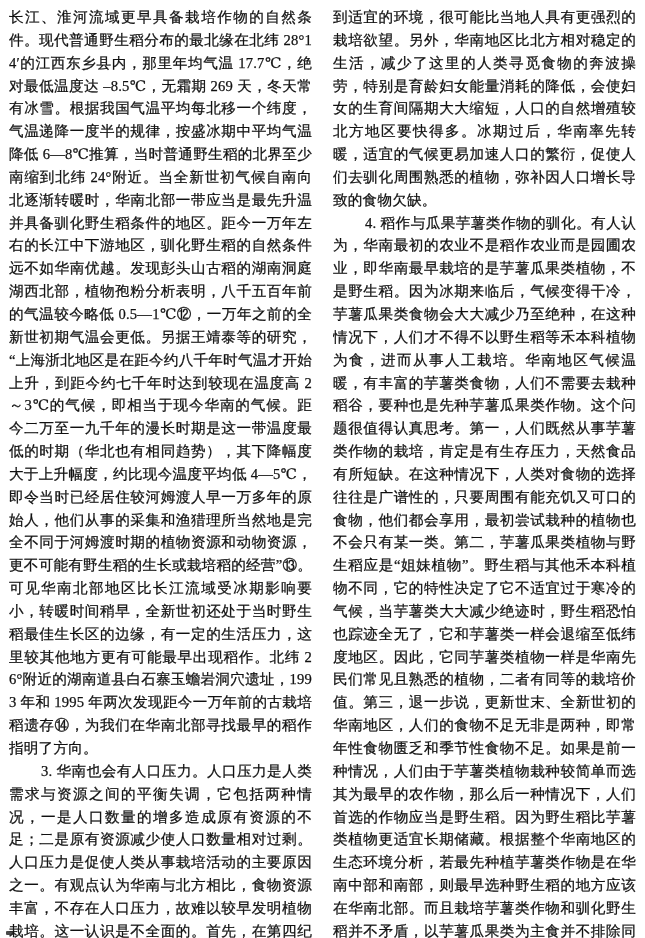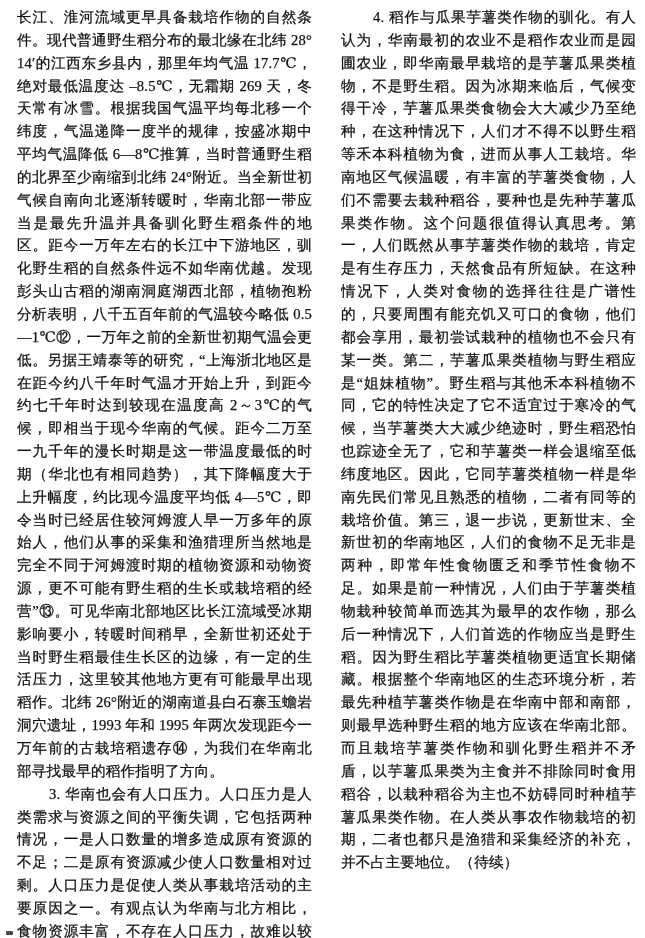--- a/index.html
+++ b/index.html
@@ -27,7 +27,6 @@
     width: 303px;
     height: 100%;
     overflow: hidden;
-    margin-left: 8px;
   }
   .para {
     margin: 0;

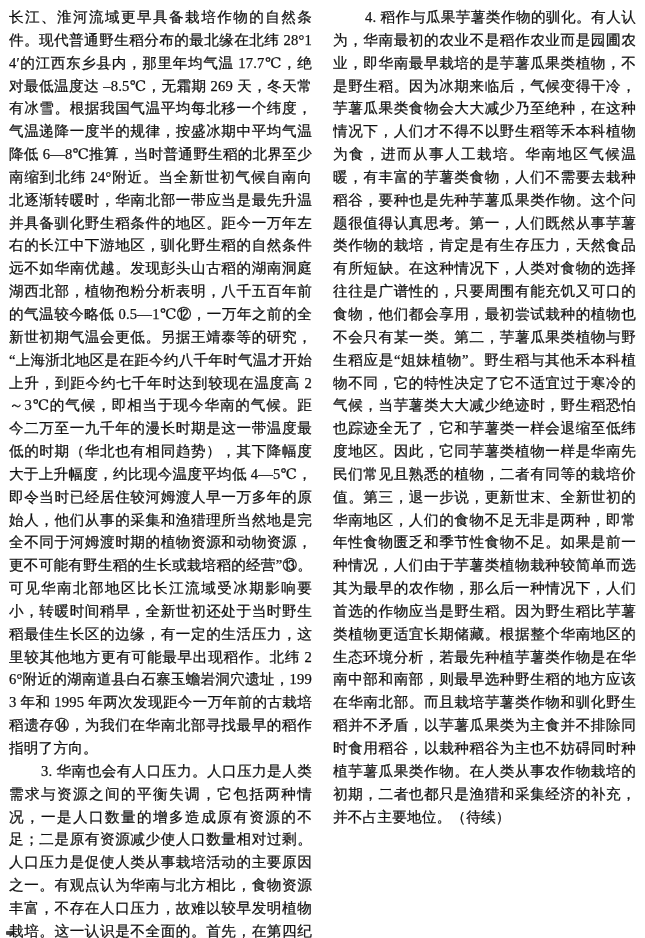--- a/index.html
+++ b/index.html
@@ -62,6 +62,7 @@
       <p class="para indent">3. 华南也会有人口压力。人口压力是人类需求与资源之间的平衡失调，它包括两种情况，一是人口数量的增多造成原有资源的不足；二是原有资源减少使人口数量相对过剩。人口压力是促使人类从事栽培活动的主要原因之一。有观点认为华南与北方相比，食物资源丰富，不存在人口压力，故难以较早发明植物栽培。这一认识是不全面的。首先，在第四纪冰川最盛期，华南也曾有过食物资源下降，只是不及北方严重。其次，冰期中存在高纬度地区向低纬度地区迁徙的倾向，这势必造成华南这片乐土上人口的相对增加。而且这些从寒冷中生活过来的人们，一旦遇</p>
     </div>
     <div class="column">
+      <p class="para">到适宜的环境，很可能比当地人具有更强烈的栽培欲望。另外，华南地区比北方相对稳定的生活，减少了这里的人类寻觅食物的奔波操劳，特别是育龄妇女能量消耗的降低，会使妇女的生育间隔期大大缩短，人口的自然增殖较北方地区要快得多。冰期过后，华南率先转暖，适宜的气候更易加速人口的繁衍，促使人们去驯化周围熟悉的植物，弥补因人口增长导致的食物欠缺。</p>
       <p class="para indent">4. 稻作与瓜果芋薯类作物的驯化。有人认为，华南最初的农业不是稻作农业而是园圃农业，即华南最早栽培的是芋薯瓜果类植物，不是野生稻。因为冰期来临后，气候变得干冷，芋薯瓜果类食物会大大减少乃至绝种，在这种情况下，人们才不得不以野生稻等禾本科植物为食，进而从事人工栽培。华南地区气候温暖，有丰富的芋薯类食物，人们不需要去栽种稻谷，要种也是先种芋薯瓜果类作物。这个问题很值得认真思考。第一，人们既然从事芋薯类作物的栽培，肯定是有生存压力，天然食品有所短缺。在这种情况下，人类对食物的选择往往是广谱性的，只要周围有能充饥又可口的食物，他们都会享用，最初尝试栽种的植物也不会只有某一类。第二，芋薯瓜果类植物与野生稻应是“姐妹植物”。野生稻与其他禾本科植物不同，它的特性决定了它不适宜过于寒冷的气候，当芋薯类大大减少绝迹时，野生稻恐怕也踪迹全无了，它和芋薯类一样会退缩至低纬度地区。因此，它同芋薯类植物一样是华南先民们常见且熟悉的植物，二者有同等的栽培价值。第三，退一步说，更新世末、全新世初的华南地区，人们的食物不足无非是两种，即常年性食物匮乏和季节性食物不足。如果是前一种情况，人们由于芋薯类植物栽种较简单而选其为最早的农作物，那么后一种情况下，人们首选的作物应当是野生稻。因为野生稻比芋薯类植物更适宜长期储藏。根据整个华南地区的生态环境分析，若最先种植芋薯类作物是在华南中部和南部，则最早选种野生稻的地方应该在华南北部。而且栽培芋薯类作物和驯化野生稻并不矛盾，以芋薯瓜果类为主食并不排除同时食用稻谷，以栽种稻谷为主也不妨碍同时种植芋薯瓜果类作物。在人类从事农作物栽培的初期，二者也都只是渔猎和采集经济的补充，并不占主要地位。（待续）</p>
     </div>
   </div>

